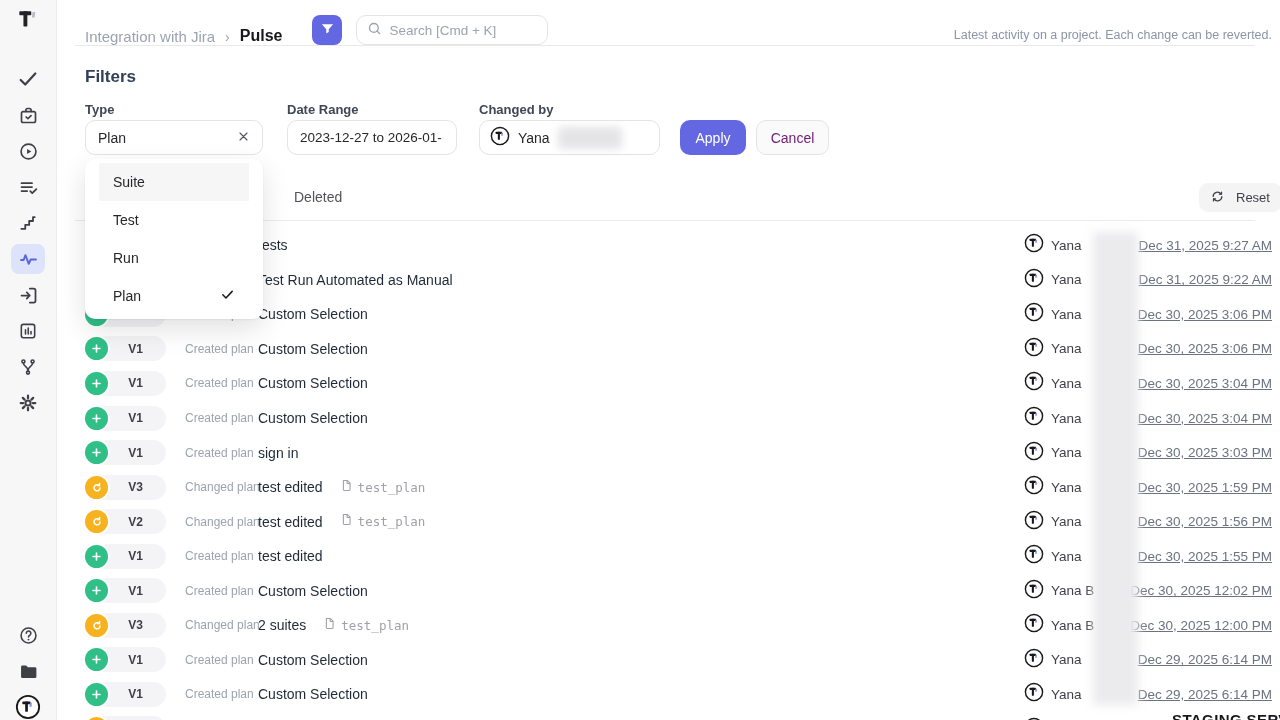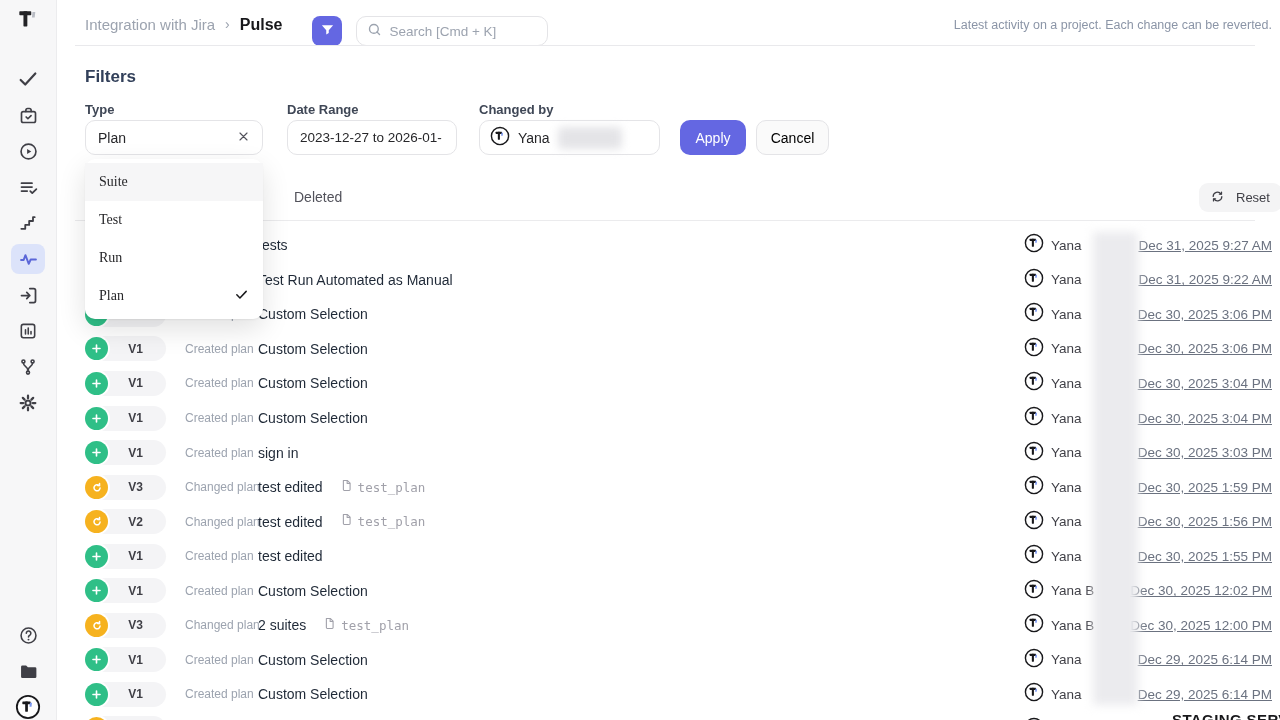--- a/index.html
+++ b/index.html
@@ -20,8 +20,8 @@
     gap:6px; align-items:center; }
 
   
-  .header { position:absolute; left:57px; top:16px; width:1223px; height:45px;
-    display:flex; align-items:flex-start; padding:0 8px 0 28px; background:#fff; }
+  .header { position:absolute; left:57px; top:0; width:1223px; height:45px;
+    display:flex; align-items:flex-end; padding:0 8px 0 28px; background:#fff; }
   .hdr-divider { position:absolute; left:75px; top:45px; width:1180px; height:1px; background:#e9e9ec; }
   .bc-project { font-size:15px; color:#9ca3af; font-weight:500; white-space:nowrap; }
   .bc-sep { font-size:14px; color:#9ca3af; margin:0 10px; }

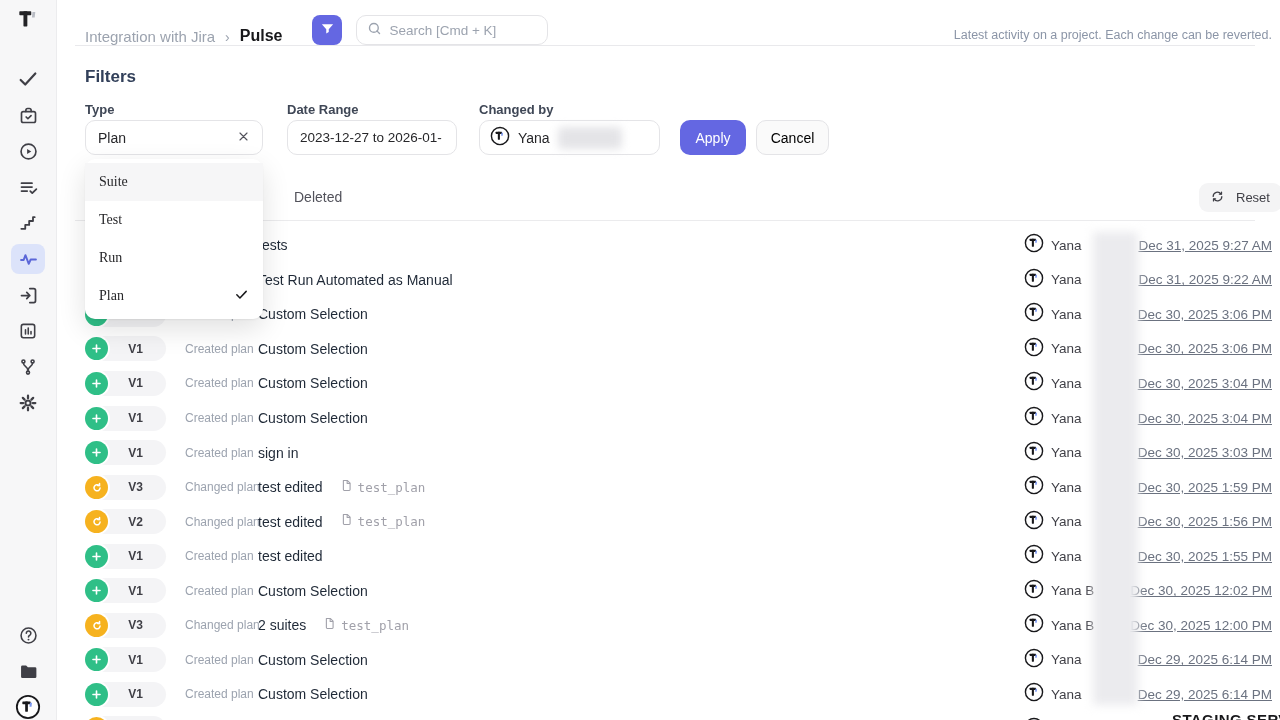--- a/index.html
+++ b/index.html
@@ -49,7 +49,7 @@
     display:flex; align-items:center; justify-content:center; cursor:pointer;
     font-family:"Liberation Sans",sans-serif; }
   #apply-btn { left:680px; width:66px; background:#6467e2; color:#fff; border:none; }
-  #cancel-btn { left:756px; width:73px; background:#fafafa; color:#000000; border:1px solid #e4e4e7; }
+  #cancel-btn { left:756px; width:73px; background:#fafafa; color:#701a75; border:1px solid #e4e4e7; }
 
   
   .dropdown { position:absolute; left:85px; top:159px; width:178px; background:#fff;

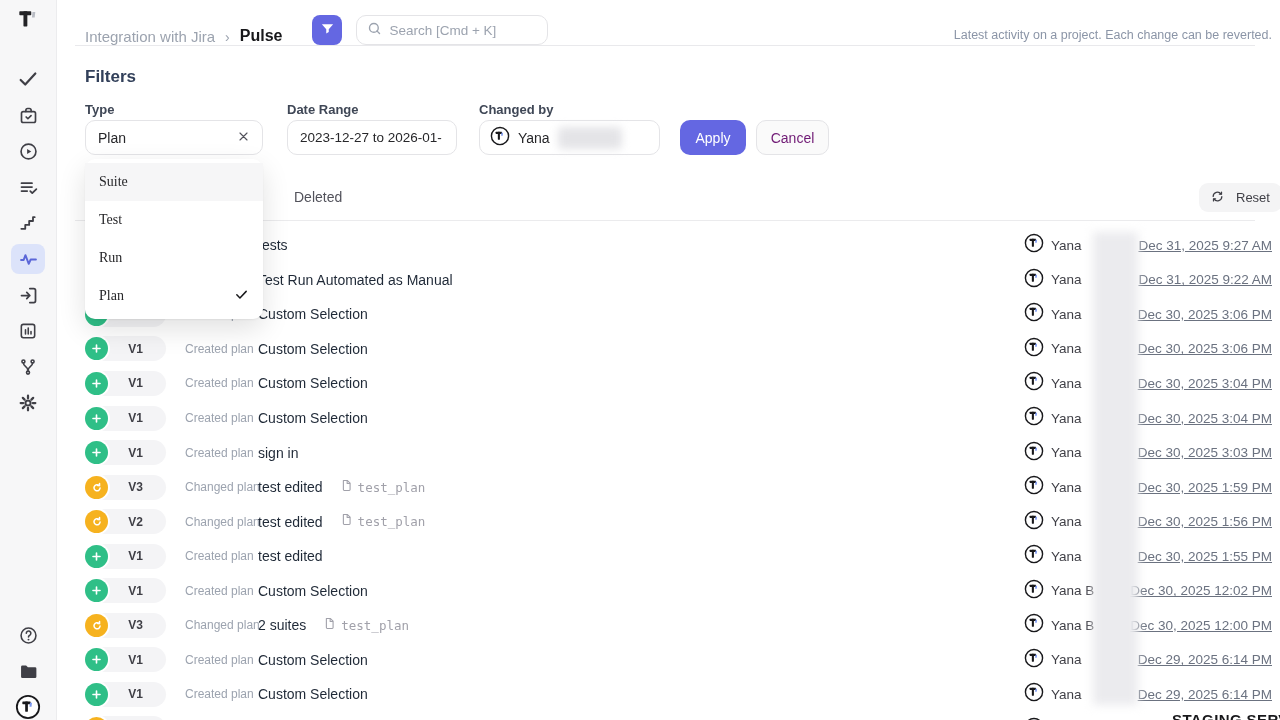--- a/index.html
+++ b/index.html
@@ -53,8 +53,8 @@
 
   
   .dropdown { position:absolute; left:85px; top:159px; width:178px; background:#fff;
-    border-radius:10px; padding:4px 0;
-    box-shadow:0 1px 2px rgba(0,0,0,.06), 0 10px 28px rgba(0,0,0,.12); z-index:40;font-family:Liberation Serif, serif; }
+    border-radius:10px; padding:4px 14px;
+    box-shadow:0 1px 2px rgba(0,0,0,.06), 0 10px 28px rgba(0,0,0,.12); z-index:40; }
   .dd-item { height:38px; display:flex; align-items:center; justify-content:space-between;
     padding:0 14px; font-size:14px; color:#27272a; cursor:pointer; }
   .dd-item.hovered { background:#f6f6f7; }

